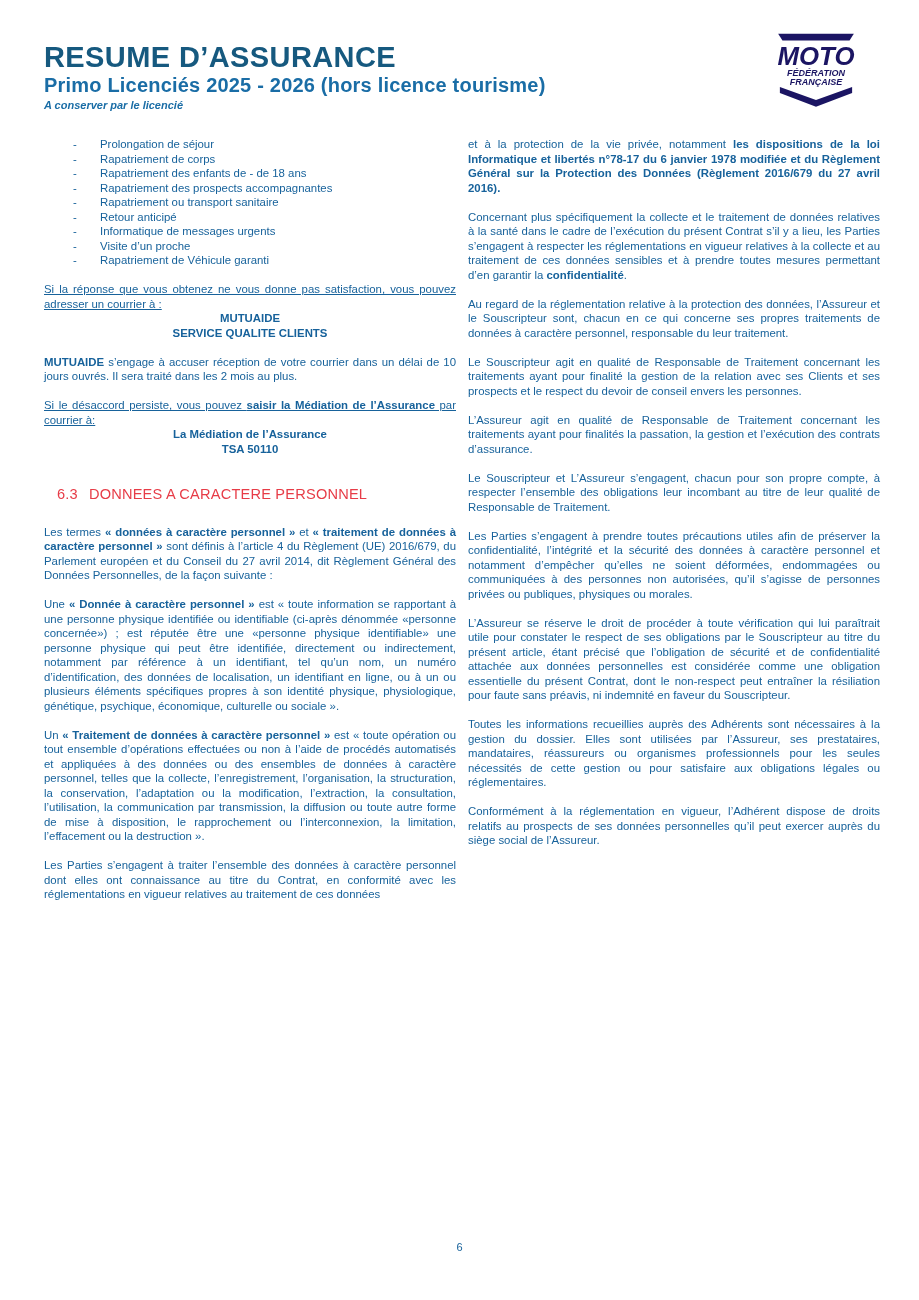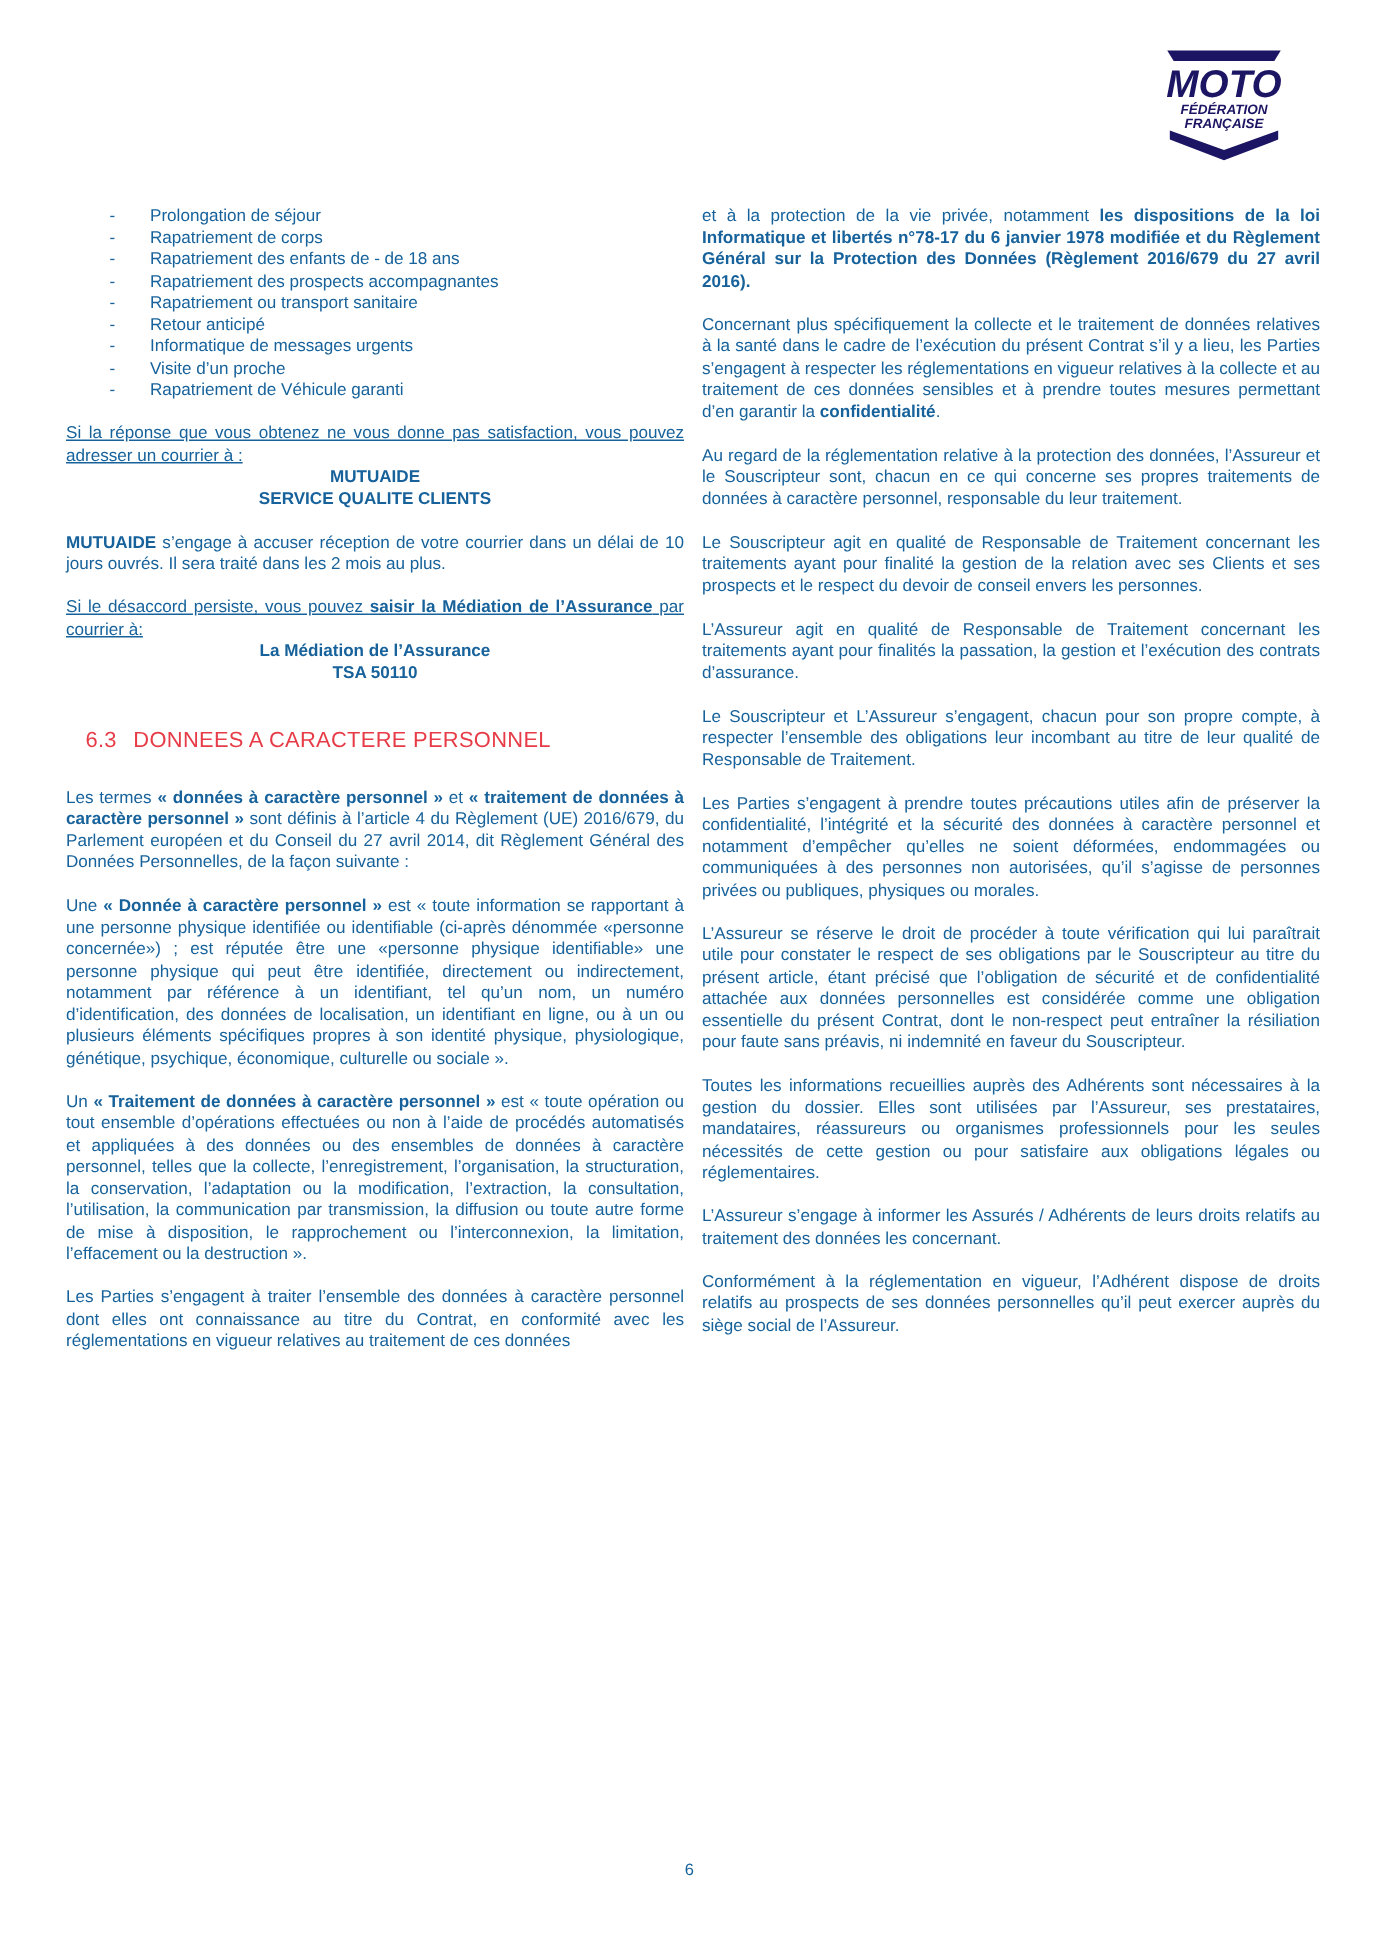--- a/index.html
+++ b/index.html
@@ -66,6 +66,11 @@
 
 <div class="page">
 
+  <div class="doc-header">
+    <h1 class="doc-title">RESUME D’ASSURANCE</h1>
+    <h2 class="doc-subtitle">Primo Licenciés 2025 - 2026 (hors licence tourisme)</h2>
+    <p class="doc-note">A conserver par le licencié</p>
+  </div>
 
   <div class="logo">
     <svg viewBox="0 0 100 90" xmlns="http://www.w3.org/2000/svg">

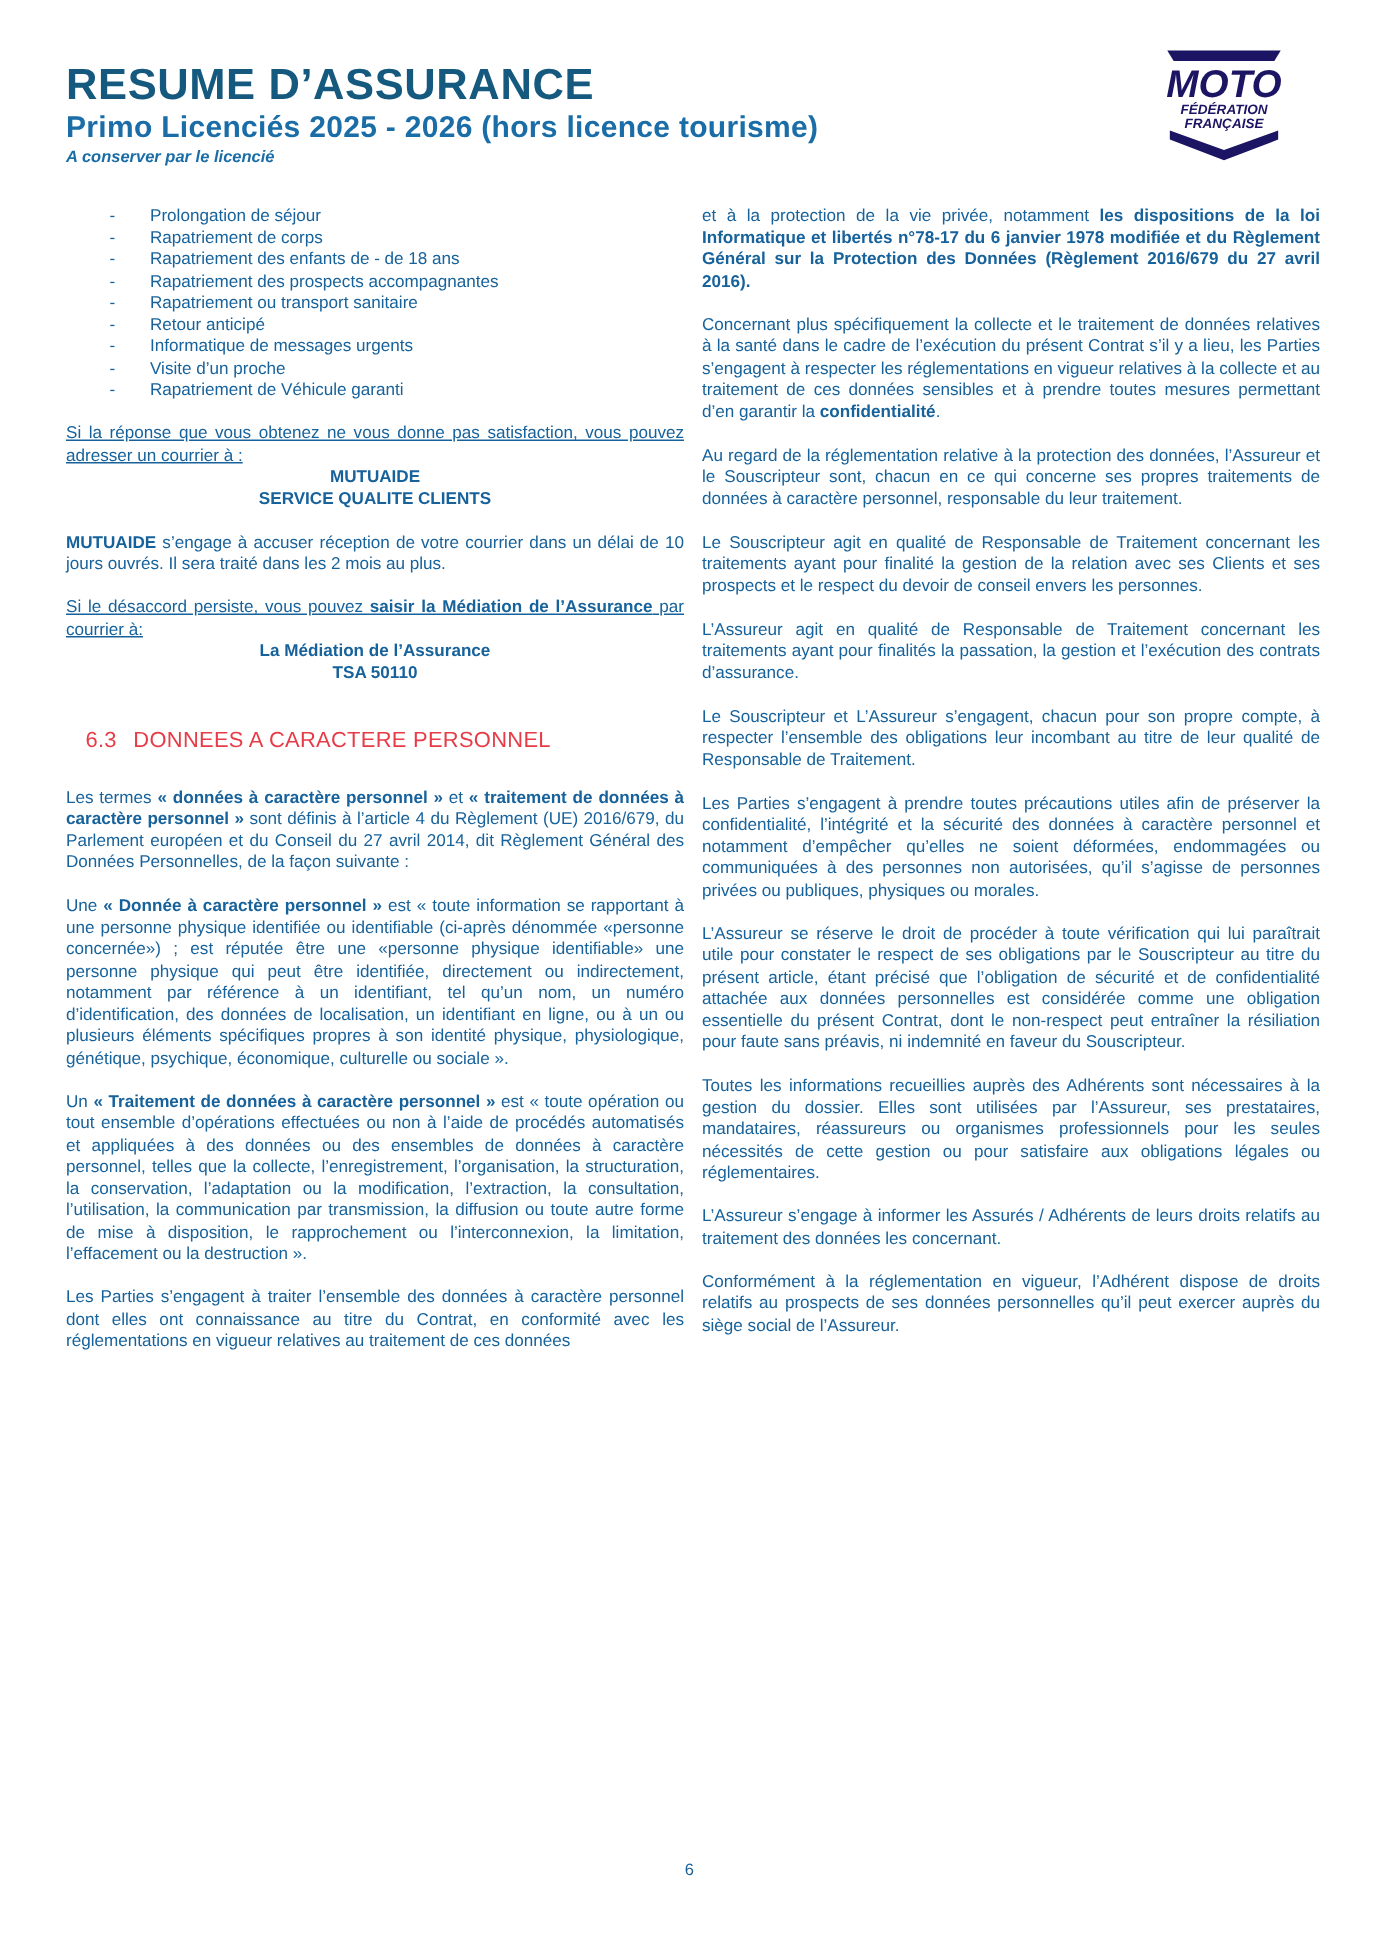--- a/index.html
+++ b/index.html
@@ -133,7 +133,6 @@
     <p>Les Parties s’engagent à prendre toutes précautions utiles afin de préserver la confidentialité, l’intégrité et la sécurité des données à caractère personnel et notamment d’empêcher qu’elles ne soient déformées, endommagées ou communiquées à des personnes non autorisées, qu’il s’agisse de personnes privées ou publiques, physiques ou morales.</p>
     <p>L’Assureur se réserve le droit de procéder à toute vérification qui lui paraîtrait utile pour constater le respect de ses obligations par le Souscripteur au titre du présent article, étant précisé que l’obligation de sécurité et de confidentialité attachée aux données personnelles est considérée comme une obligation essentielle du présent Contrat, dont le non-respect peut entraîner la résiliation pour faute sans préavis, ni indemnité en faveur du Souscripteur.</p>
     <p>Toutes les informations recueillies auprès des Adhérents sont nécessaires à la gestion du dossier. Elles sont utilisées par l’Assureur, ses prestataires, mandataires, réassureurs ou organismes professionnels pour les seules nécessités de cette gestion ou pour satisfaire aux obligations légales ou réglementaires.</p>
-    <p>L’Assureur s’engage à informer les Assurés / Adhérents de leurs droits relatifs au traitement des données les concernant.</p>
     <p>Conformément à la réglementation en vigueur, l’Adhérent dispose de droits relatifs au prospects de ses données personnelles qu’il peut exercer auprès du siège social de l’Assureur.</p>
   </div>
 

